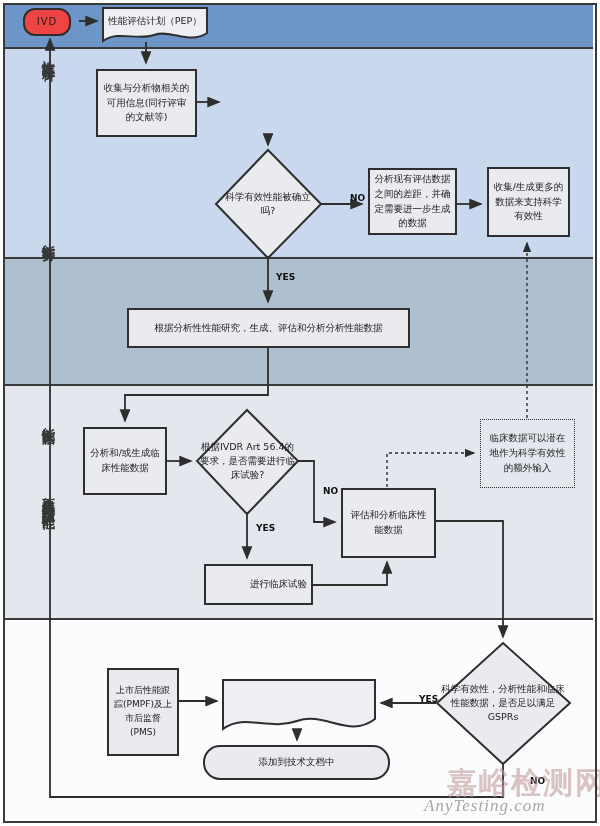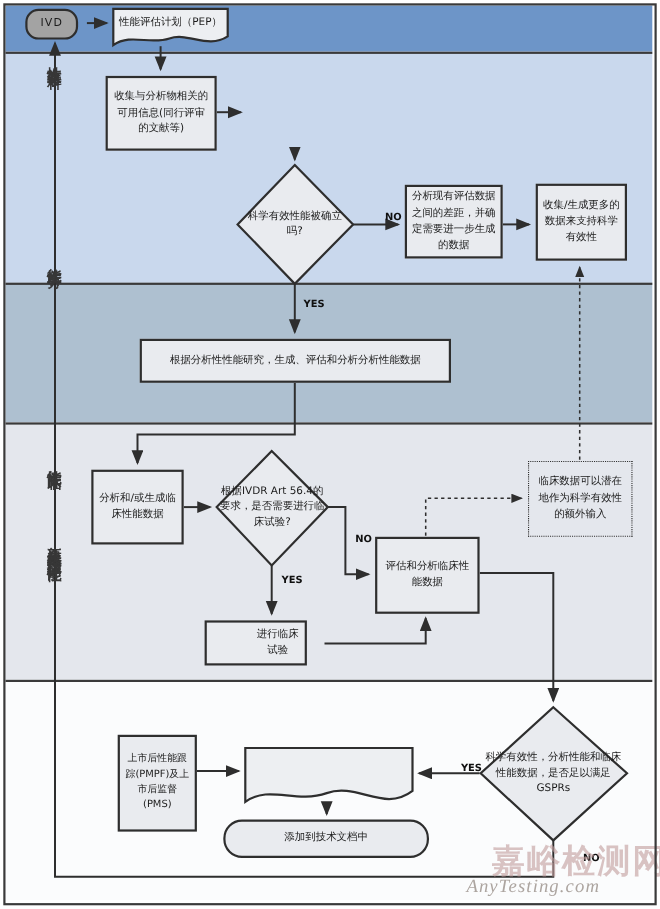--- a/index.html
+++ b/index.html
@@ -27,7 +27,7 @@
   }
   .node-dotted { background:transparent; border:1.5px dotted #2e2e2e; }
   .node-stadium { border-radius:17px; }
-  .node-ivd { border-radius:12px; background:#a3a3a3; font-size:10px; letter-spacing:1px; }
+  .node-ivd { border-radius:12px; background:#ef4444; font-size:10px; letter-spacing:1px; }
 
   
   .overlay {

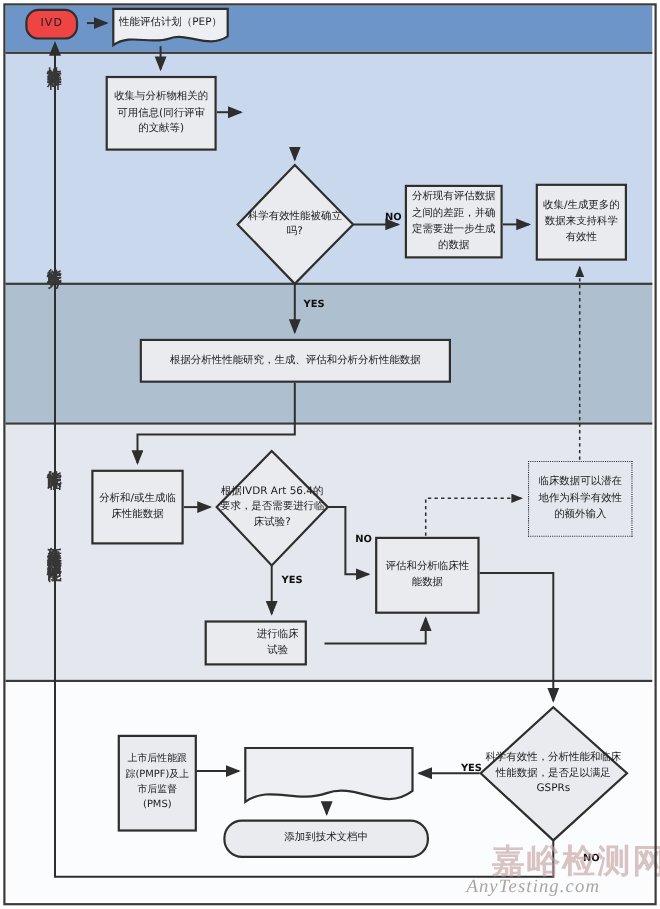--- a/index.html
+++ b/index.html
@@ -103,7 +103,7 @@
   <div class="node" style="left:83px; top:427px; width:84px; height:68px;">分析和/或生成临床性能数据</div>
   <div class="overlay" style="left:200px; top:428px; width:95px; height:66px;">根据IVDR Art 56.4的要求，是否需要进行临床试验?</div>
   <div class="node" style="left:341px; top:488px; width:95px; height:70px;">评估和分析临床性能数据</div>
-  <div class="node" style="left:186px; top:564px; width:93px; height:41px;padding-left:44px;">进行临床试验</div>
+  <div class="node" style="left:204px; top:564px; width:109px; height:41px;padding-left:44px;">进行临床试验</div>
   <div class="node node-dotted" style="left:480px; top:419px; width:95px; height:69px;">临床数据可以潜在地作为科学有效性的额外输入</div>
   <div class="overlay" style="left:441px; top:679px; width:124px; height:48px;">科学有效性，分析性能和临床性能数据，是否足以满足GSPRs</div>
   <div class="node" style="left:107px; top:668px; width:72px; height:88px; font-size:9px;">上市后性能跟踪(PMPF)及上市后监督(PMS)</div>

